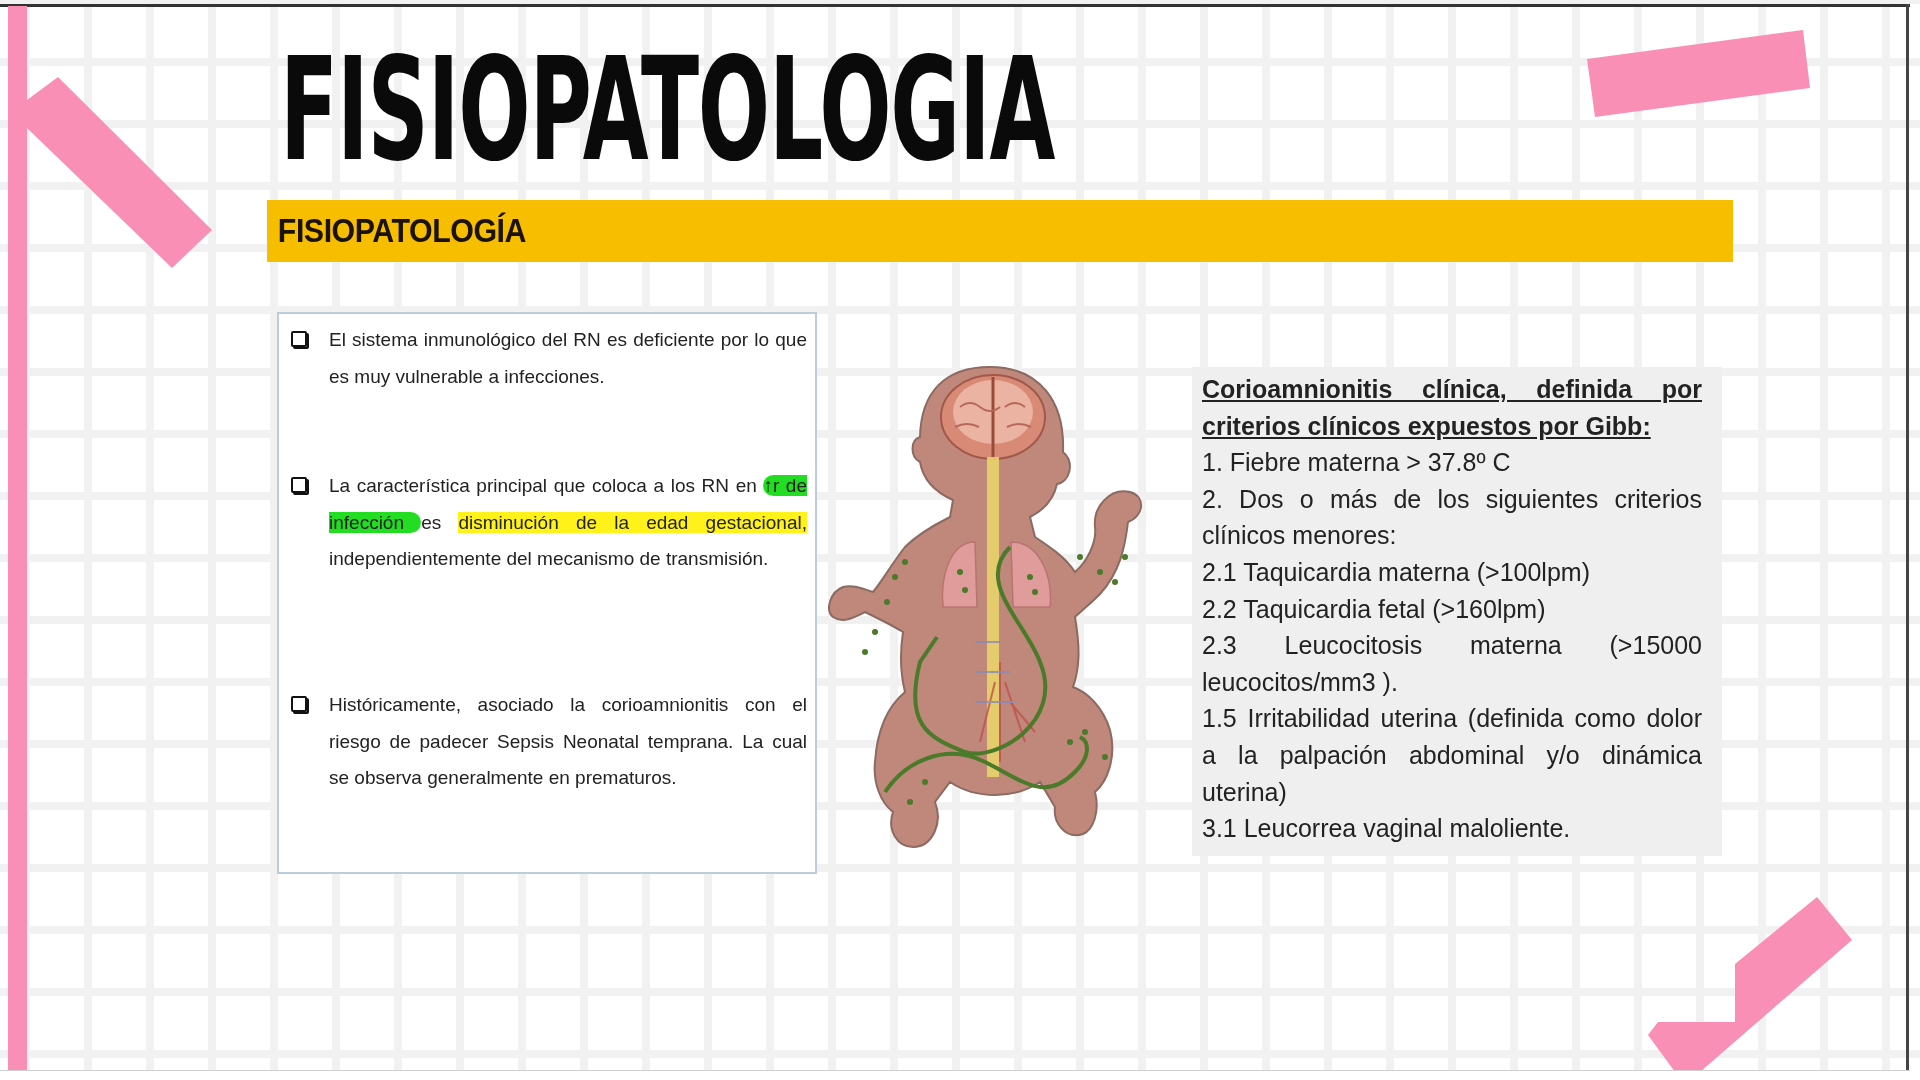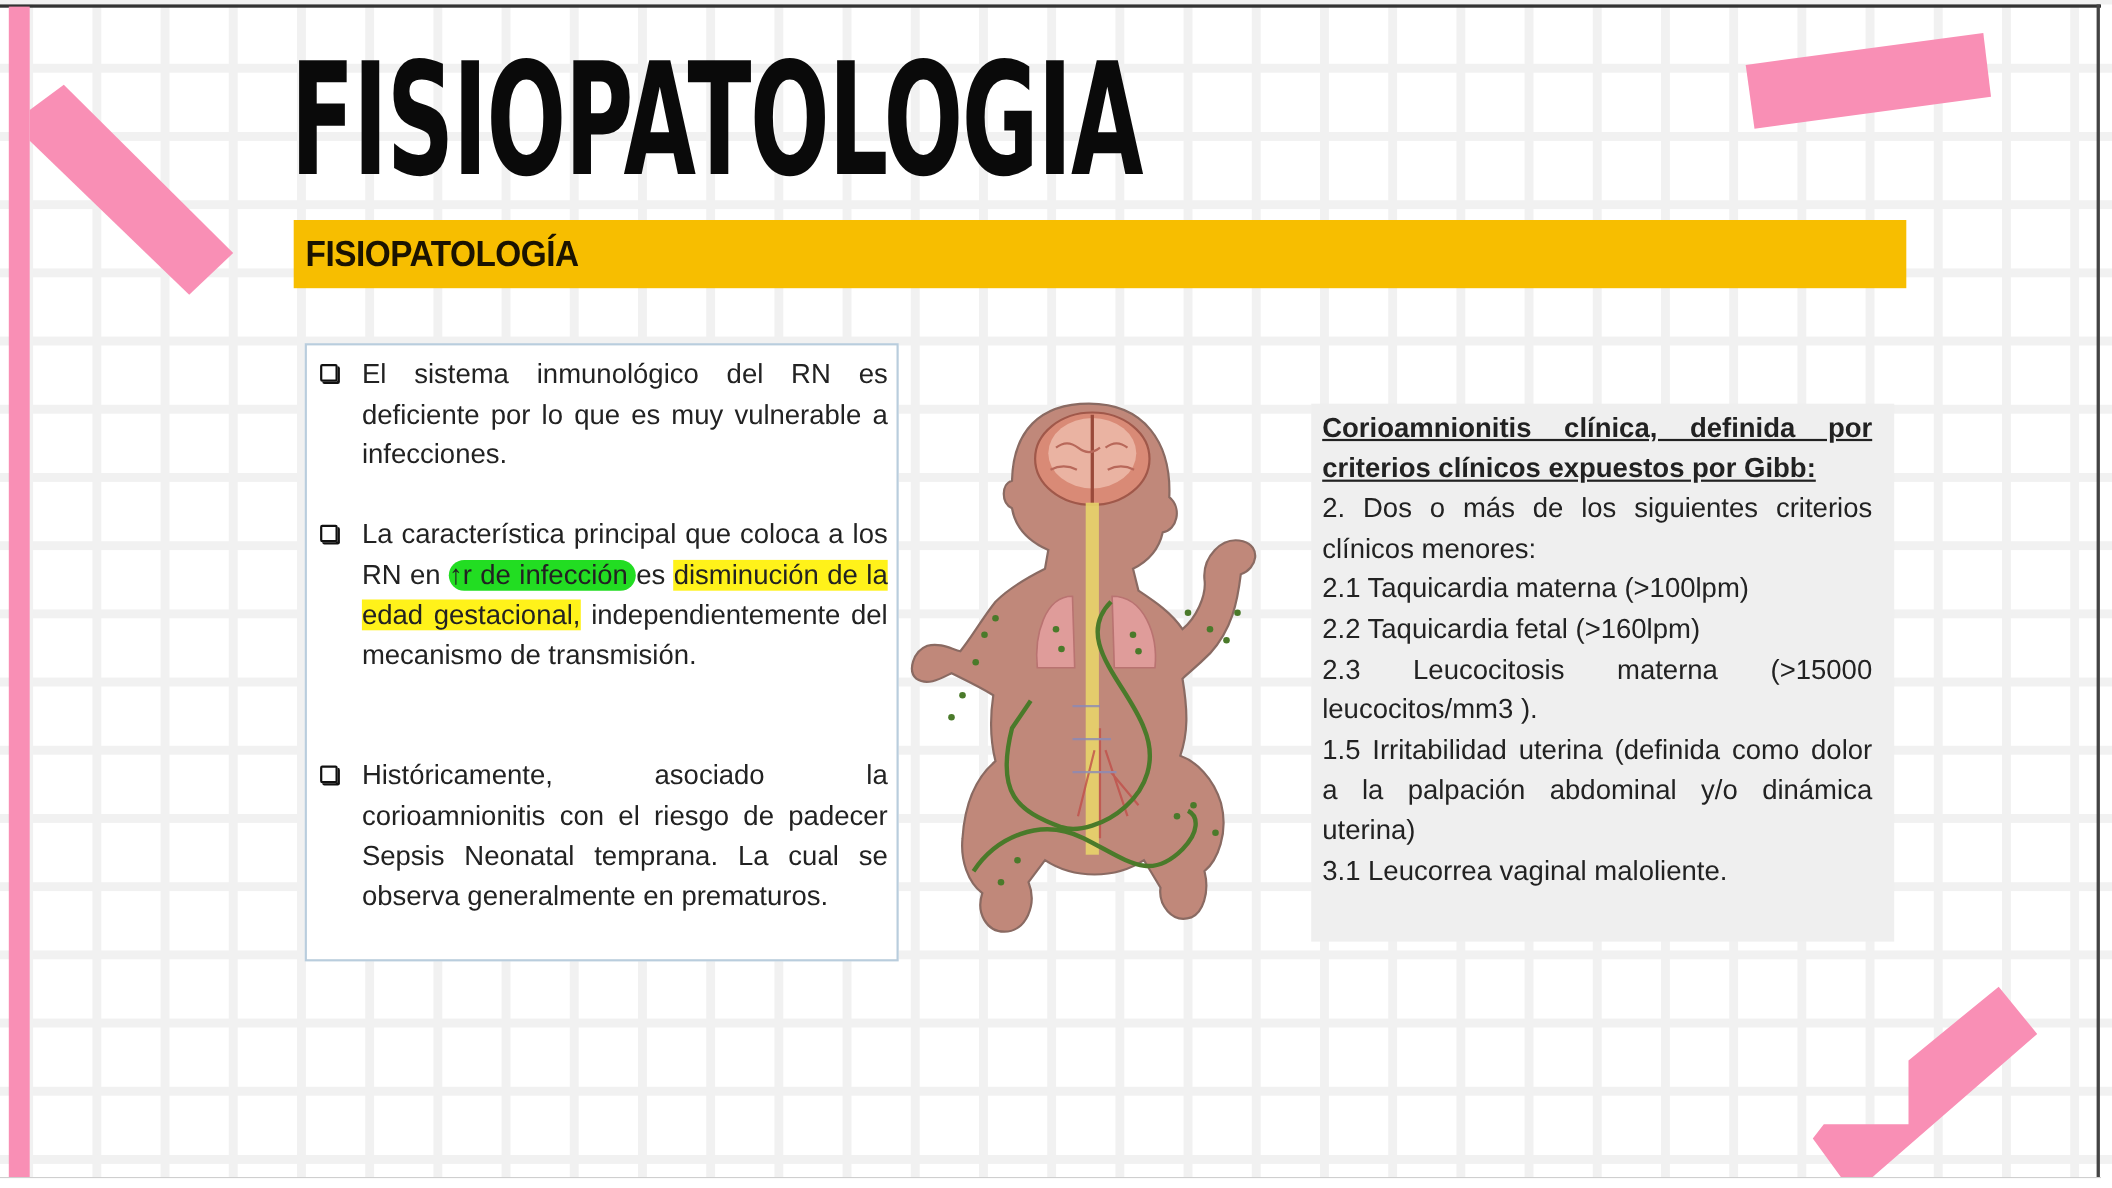--- a/index.html
+++ b/index.html
@@ -21,7 +21,7 @@
   .frame-right { position:absolute; left:1906px; top:4px; width:3px; height:1070px; background:#444; }
   .frame-bottom { position:absolute; left:0; top:1070px; width:1910px; height:10px; background:#ffffff; border-top:1px solid #cfcfcf; }
   .pink-bar { position:absolute; left:8px; top:6px; width:19px; height:1064px; background:#f98fb5; }
-  .title-wrap { position:absolute; left:264px; top:40px; width:900px; height:140px; }
+  .title-wrap { position:absolute; left:280px; top:40px; width:900px; height:140px; }
   .title {
     position:absolute; left:0; top:0;
     font-family:"DejaVu Sans", sans-serif; font-weight:bold;

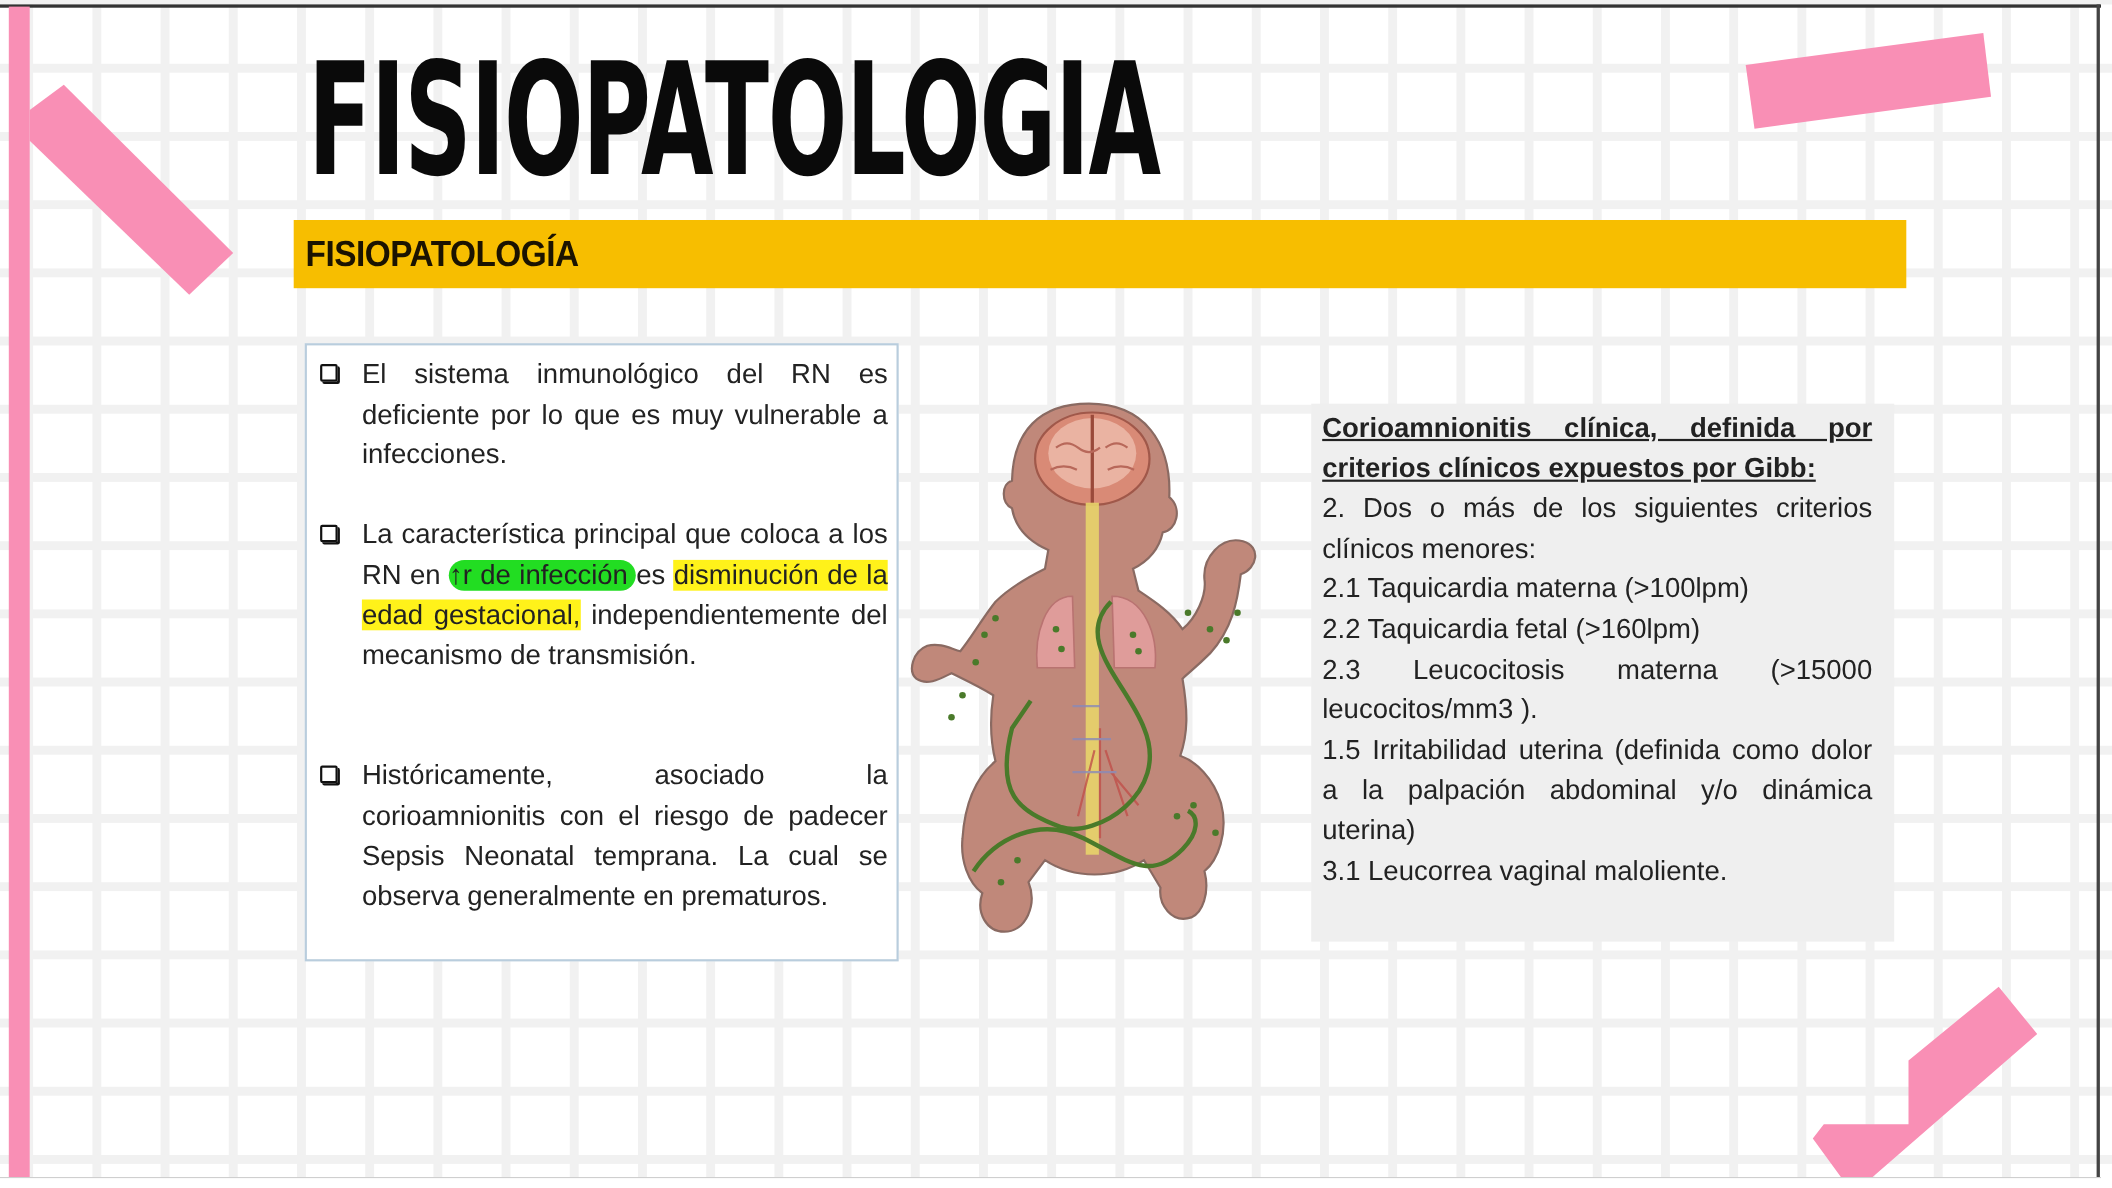--- a/index.html
+++ b/index.html
@@ -48,7 +48,7 @@
   }
   .bullet .txt {
     position:absolute; left:50px; width:478px;
-    font-family:"Liberation Sans", sans-serif; font-size:25px; line-height:36.6px;
+    font-family:"Liberation Sans", sans-serif; font-size:19px; line-height:36.6px;
     color:#222; text-align:justify; text-align-last:left;
   }
   .hl-green { background:#22dd22;border-radius:14px; }

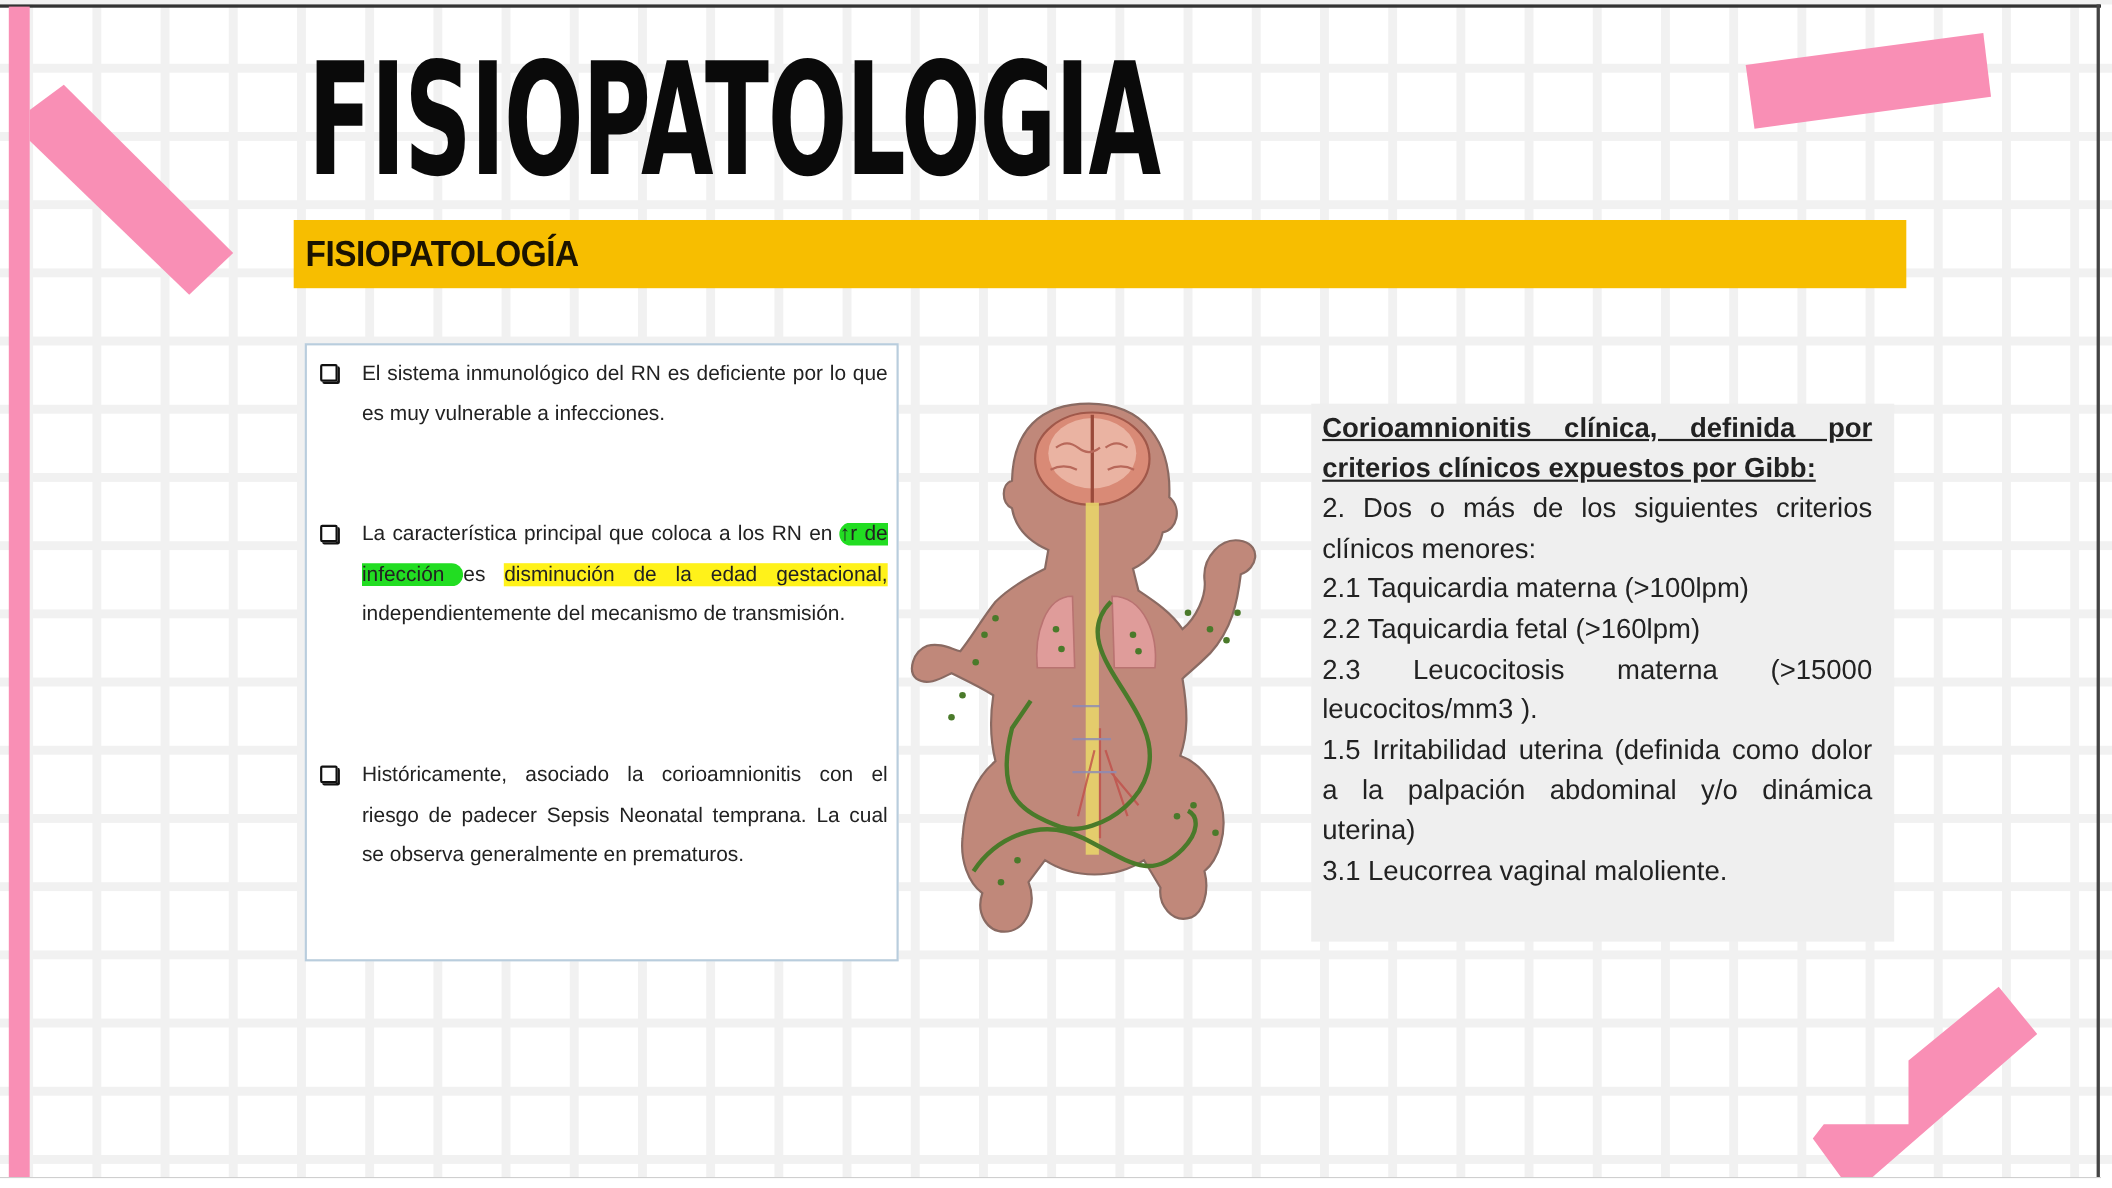--- a/index.html
+++ b/index.html
@@ -154,6 +154,7 @@
   <div class="right-box">
     <div class="inner">
       <div class="heading">Corioamnionitis clínica, definida por criterios clínicos expuestos por Gibb:</div>
+      <div class="line">1. Fiebre materna &gt; 37.8º C</div>
       <div class="line">2. Dos o más de los siguientes criterios clínicos menores:</div>
       <div class="line">2.1 Taquicardia materna (&gt;100lpm)</div>
       <div class="line">2.2 Taquicardia fetal (&gt;160lpm)</div>

